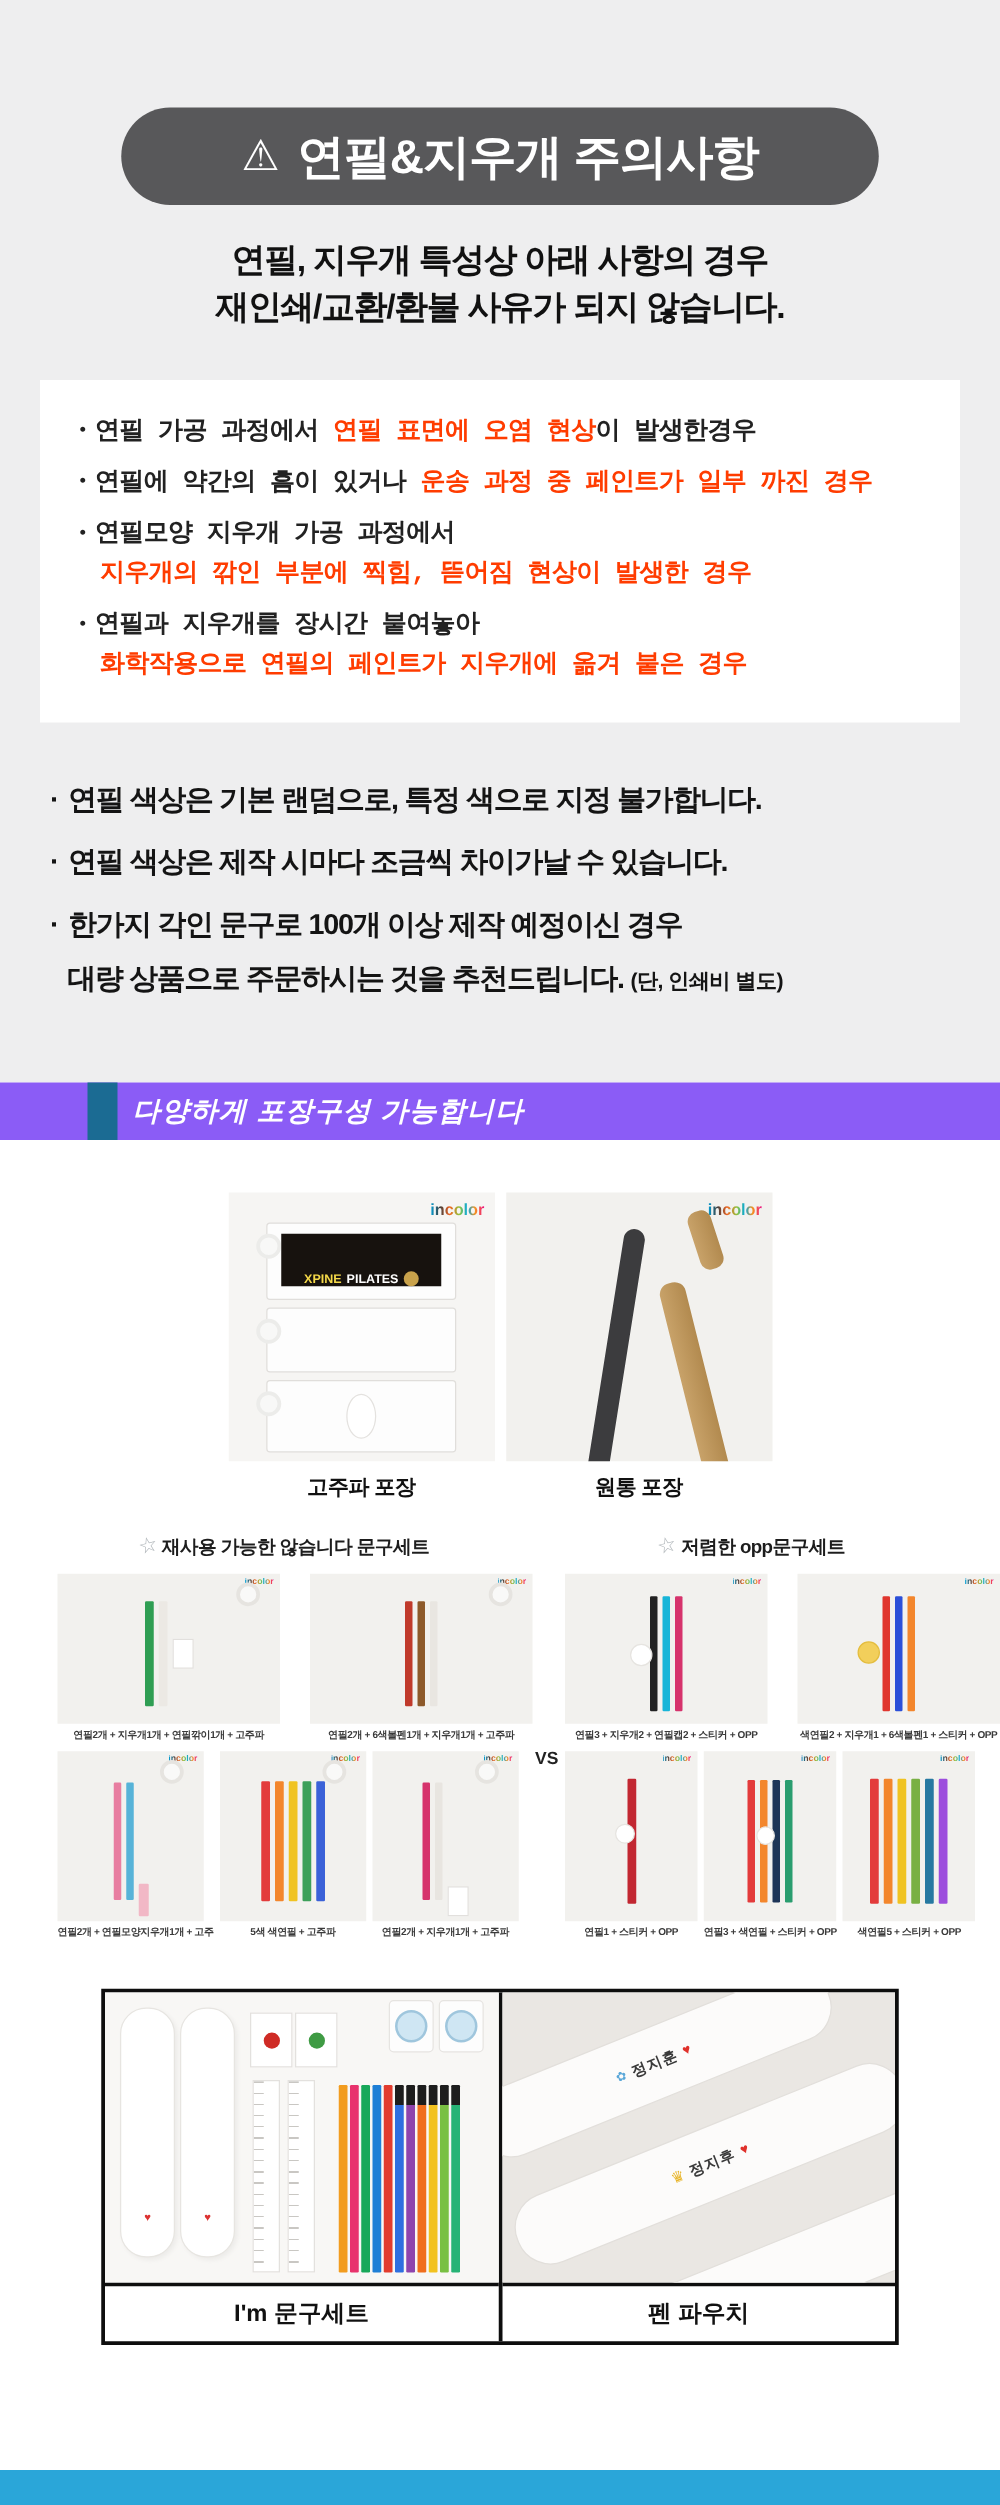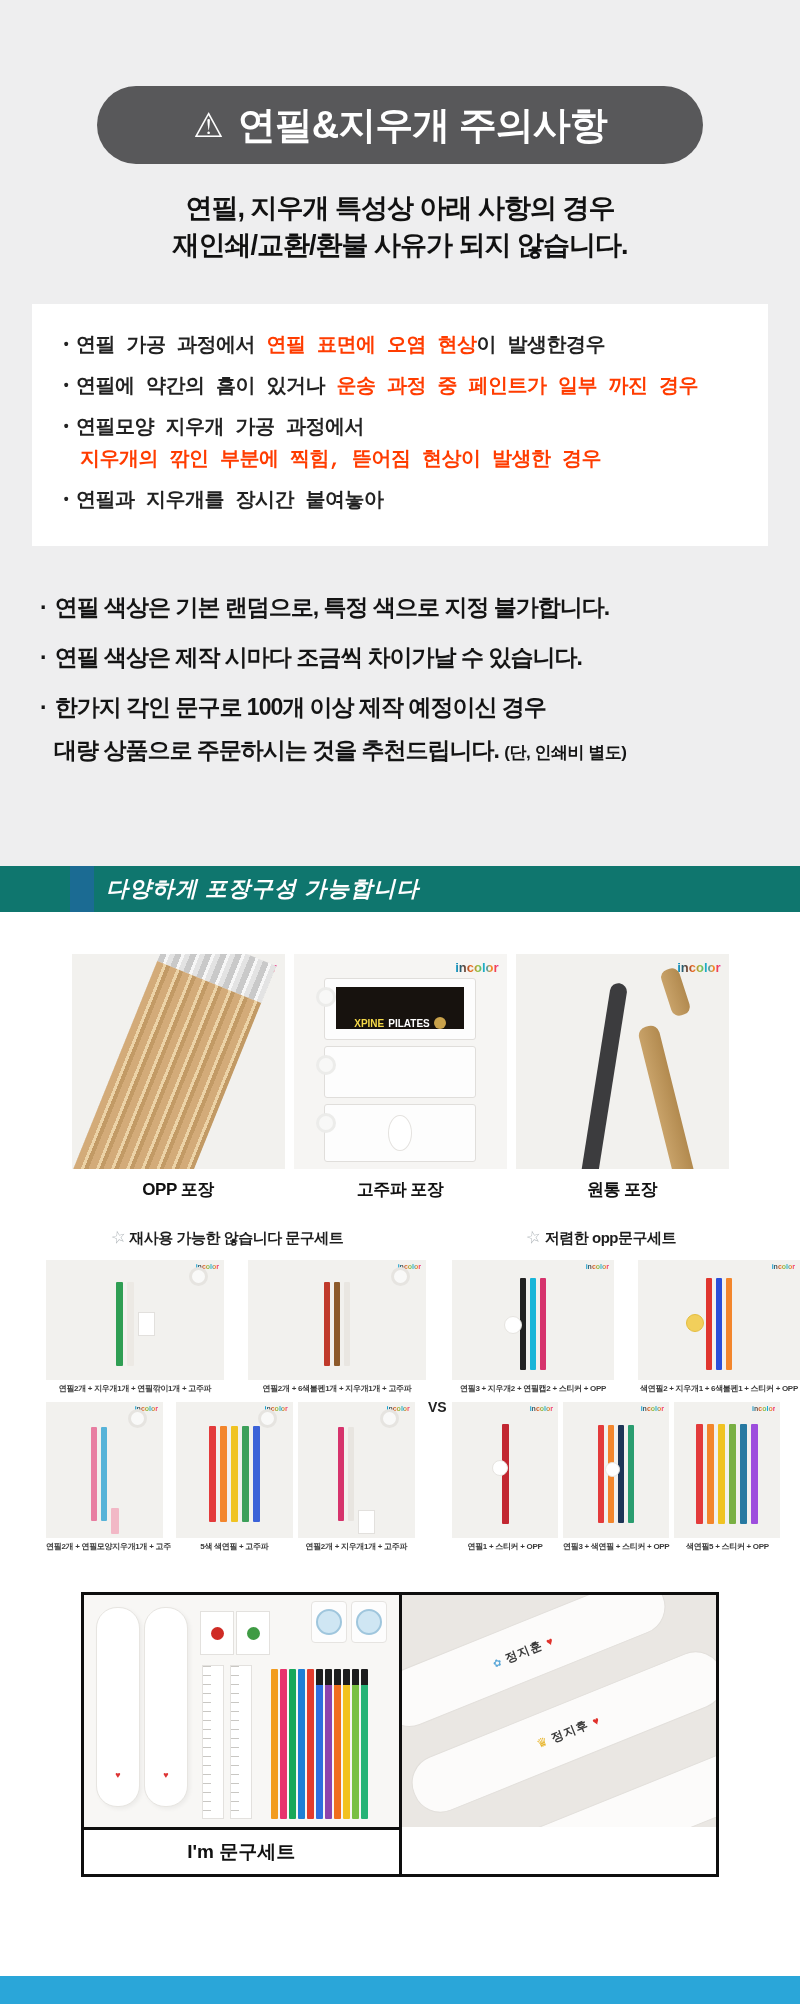--- a/index.html
+++ b/index.html
@@ -146,6 +146,7 @@
       </div>
       <div class="nitem">
         <span class="ndot">•</span><span>연필과 지우개를 장시간 붙여놓아</span>
+        <span class="red nsub">화학작용으로 연필의 페인트가 지우개에 옮겨 붙은 경우</span>
       </div>
     </div>
 

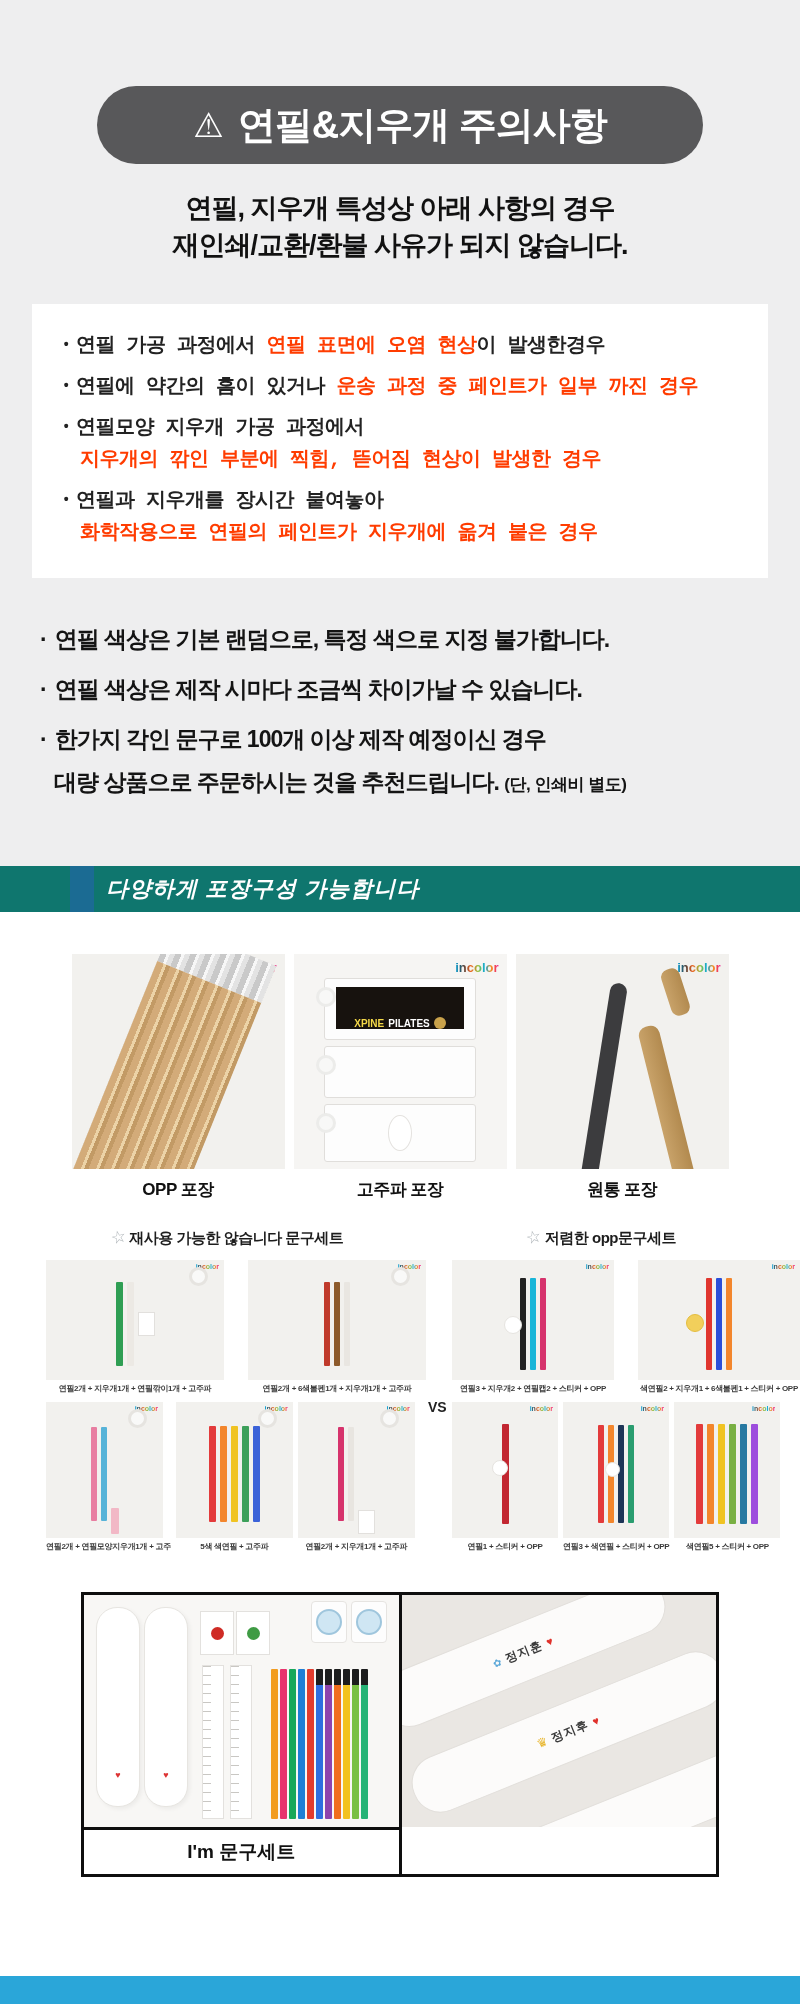--- a/index.html
+++ b/index.html
@@ -26,7 +26,7 @@
   .small-note{font-size:17px;font-weight:600;letter-spacing:-0.5px;}
 
   
-  .banner{position:relative;height:46px;background:#0f766e;}
+  .banner{position:relative;height:46px;background:#8b5cf6;}
   .banner-accent{position:absolute;left:70px;top:0;bottom:0;width:24px;background:#1b6b93;}
   .banner-text{position:absolute;left:106px;top:0;line-height:46px;color:#ffffff;font-size:22px;
                font-weight:800;font-style:italic;letter-spacing:1px;}

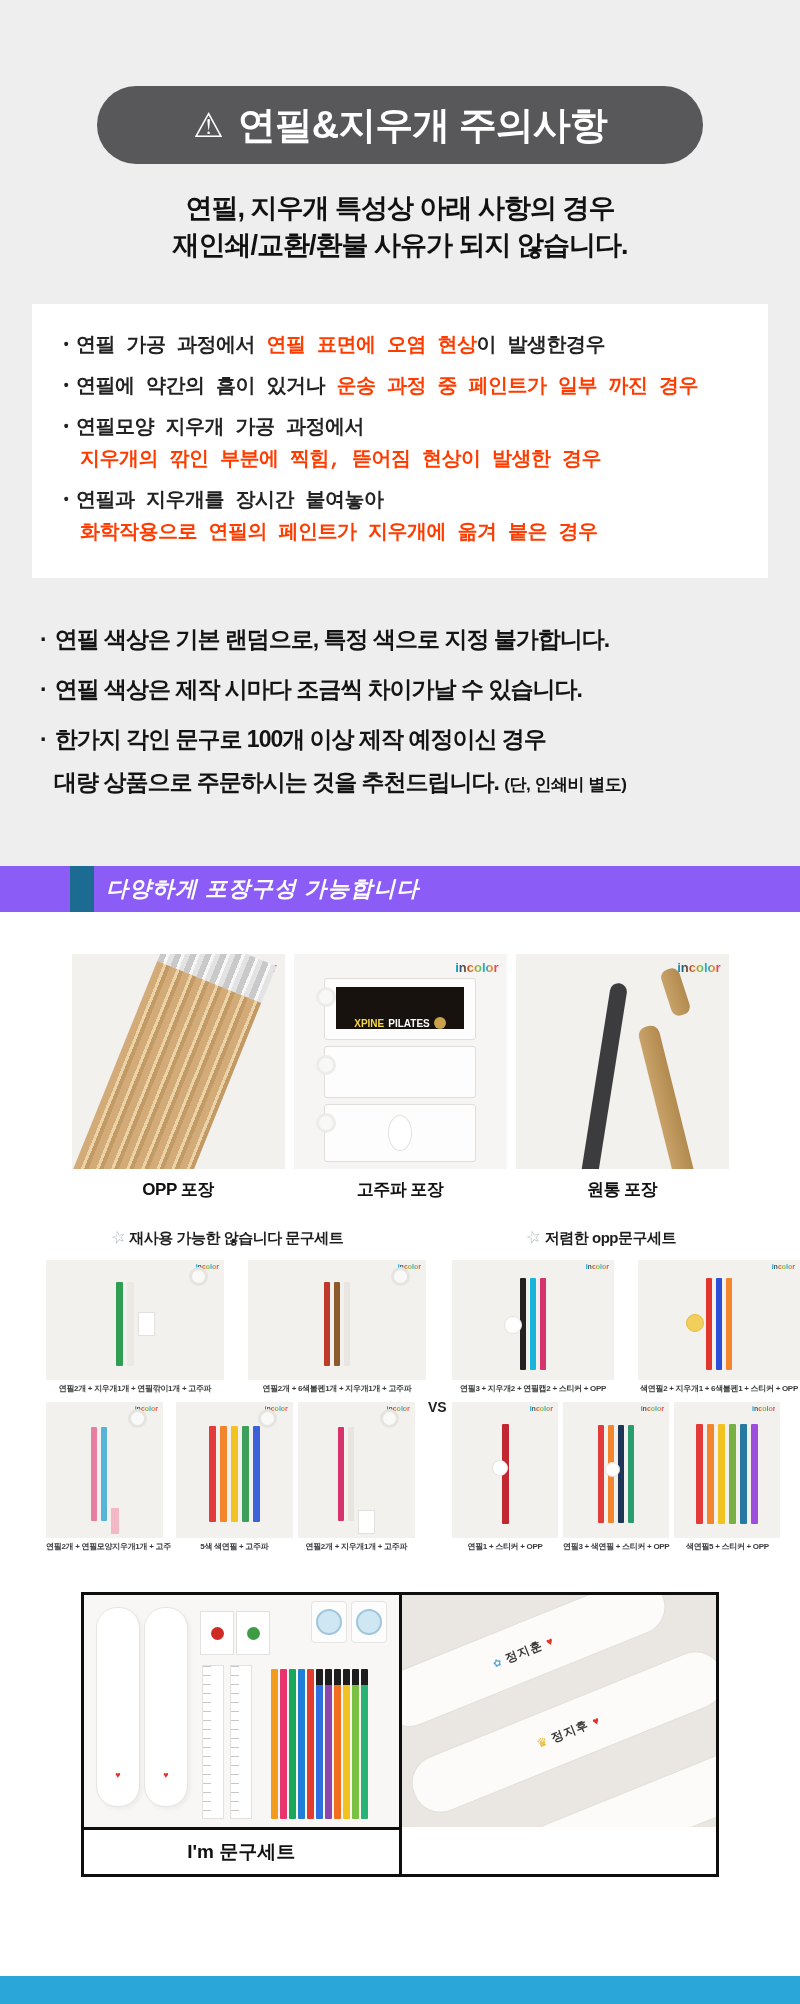--- a/index.html
+++ b/index.html
@@ -174,16 +174,6 @@
 
   <section class="cards">
     <div class="card-wrap">
-      <div class="photo">
-        <span class="logo card-logo">incolor</span>
-        <div class="bundle">
-          <div class="tips"></div>
-            <div class="bodies"></div>
-        </div>
-      </div>
-      <div class="card-label">OPP 포장</div>
-    </div>
-    <div class="card-wrap">
       <div class="photo" style="background:#f6f5f3;">
         <span class="logo card-logo">incolor</span>
         <div class="pouch" style="height:62px;margin-top:24px;">

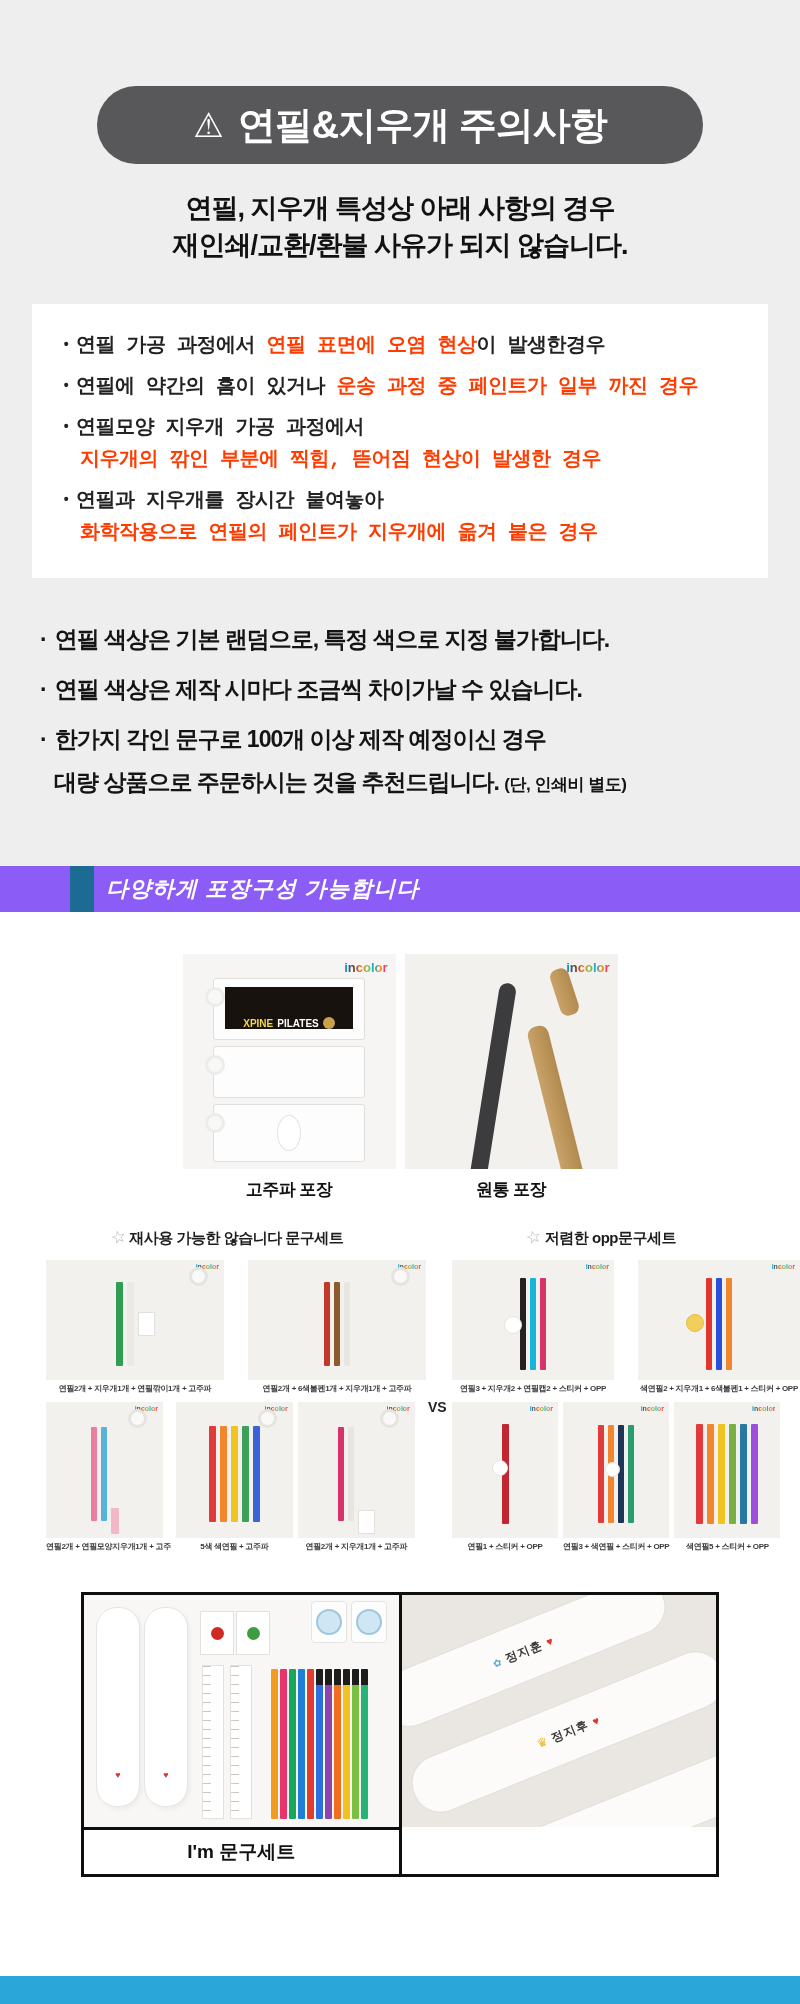--- a/index.html
+++ b/index.html
@@ -418,6 +418,7 @@
         </div>
         <div class="ptube" style="left:90px;top:192px;width:300px;"></div>
       </div>
+      <div class="blabel">펜 파우치</div>
     </div>
   </section>
 

